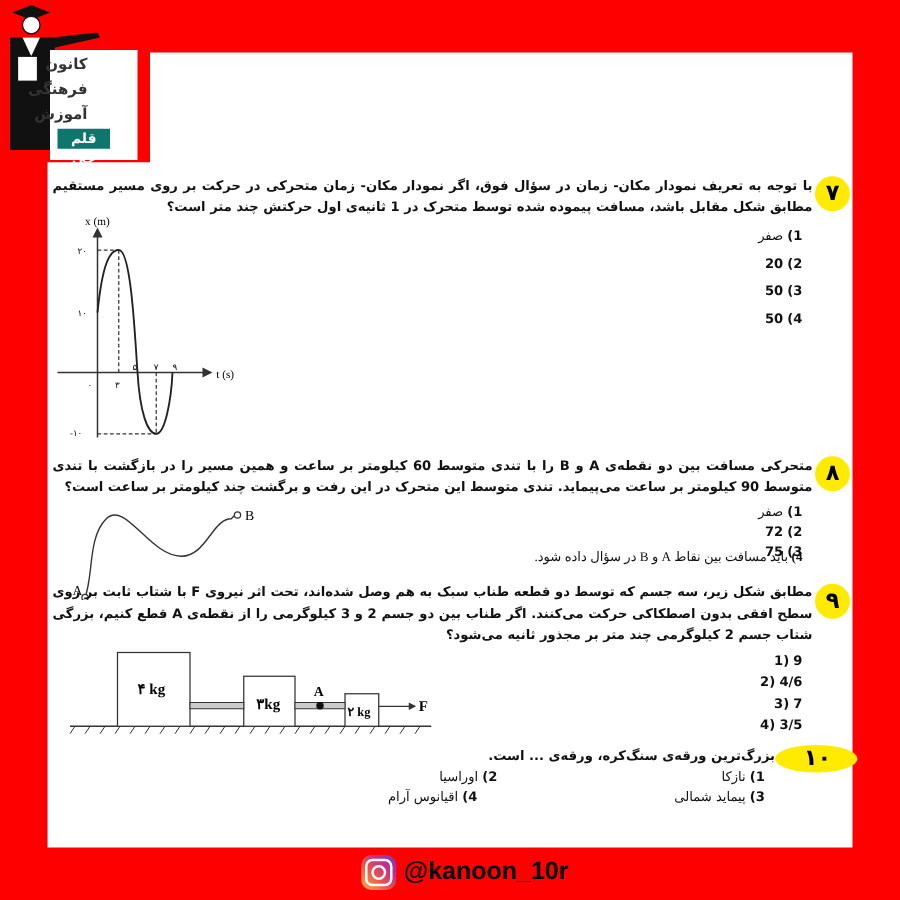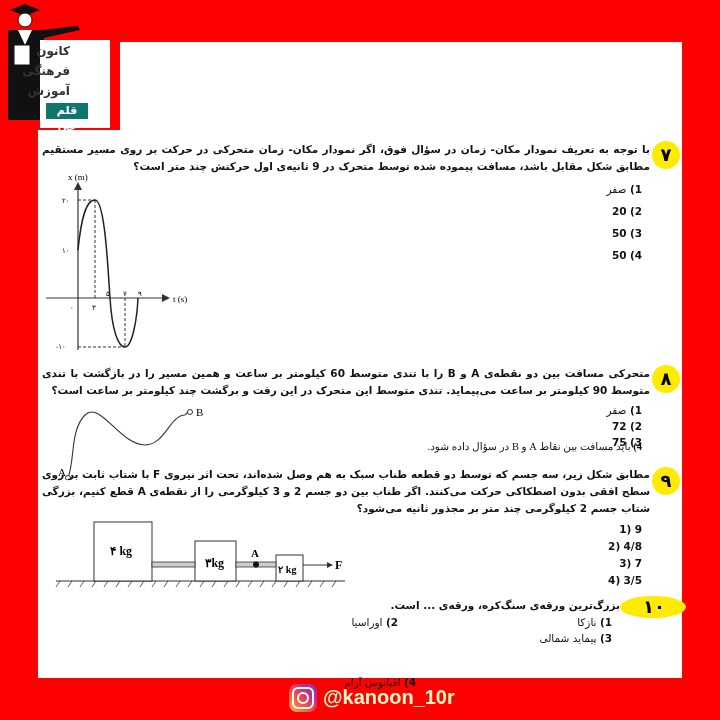--- a/index.html
+++ b/index.html
@@ -41,7 +41,7 @@
 </div>
 
 <div class="qnum" style="left:652px;top:141px;">۷</div>
-<div class="qtext" style="left:42px;top:141px;width:608px;">با توجه به تعریف نمودار مکان- زمان در سؤال فوق، اگر نمودار مکان- زمان متحرکی در حرکت بر روی مسیر مستقیم مطابق شکل مقابل باشد، مسافت پیموده شده توسط متحرک در 9 ثانیه‌ی اول حرکتش چند متر است؟</div>
+<div class="qtext" style="left:42px;top:141px;width:608px;">با توجه به تعریف نمودار مکان- زمان در سؤال فوق، اگر نمودار مکان- زمان متحرکی در حرکت بر روی مسیر مستقیم مطابق شکل مقابل باشد، مسافت پیموده شده توسط متحرک در 1 ثانیه‌ی اول حرکتش چند متر است؟</div>
 <div class="opt" style="right:78px;top:181px;"><b>1)</b> <span>صفر</span></div>
 <div class="opt" style="right:78px;top:203px;"><b>2)</b> <b>20</b></div>
 <div class="opt" style="right:78px;top:225px;"><b>3)</b> <b>50</b></div>

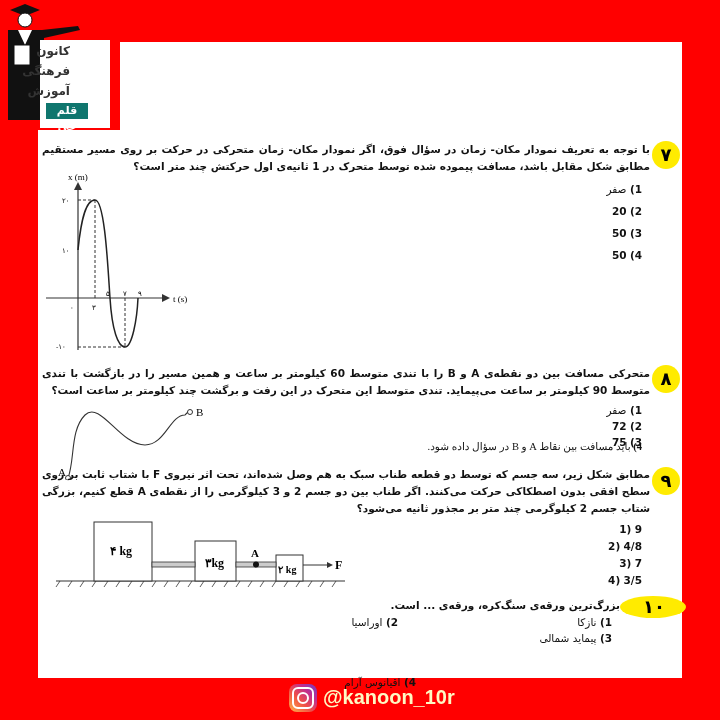--- a/index.html
+++ b/index.html
@@ -87,7 +87,7 @@
 <div class="qnum" style="left:652px;top:467px;">۹</div>
 <div class="qtext" style="left:42px;top:466px;width:608px;">مطابق شکل زیر، سه جسم که توسط دو قطعه طناب سبک به هم وصل شده‌اند، تحت اثر نیروی F با شتاب ثابت بر روی سطح افقی بدون اصطکاکی حرکت می‌کنند. اگر طناب بین دو جسم 2 و 3 کیلوگرمی را از نقطه‌ی A قطع کنیم، بزرگی شتاب جسم 2 کیلوگرمی چند متر بر مجذور ثانیه می‌شود؟</div>
 <div class="opt" style="right:78px;top:521px;"><b>9</b> <b>(1</b></div>
-<div class="opt" style="right:78px;top:538px;"><b>4/8</b> <b>(2</b></div>
+<div class="opt" style="right:78px;top:538px;"><b>4/6</b> <b>(2</b></div>
 <div class="opt" style="right:78px;top:555px;"><b>7</b> <b>(3</b></div>
 <div class="opt" style="right:78px;top:572px;"><b>3/5</b> <b>(4</b></div>
 

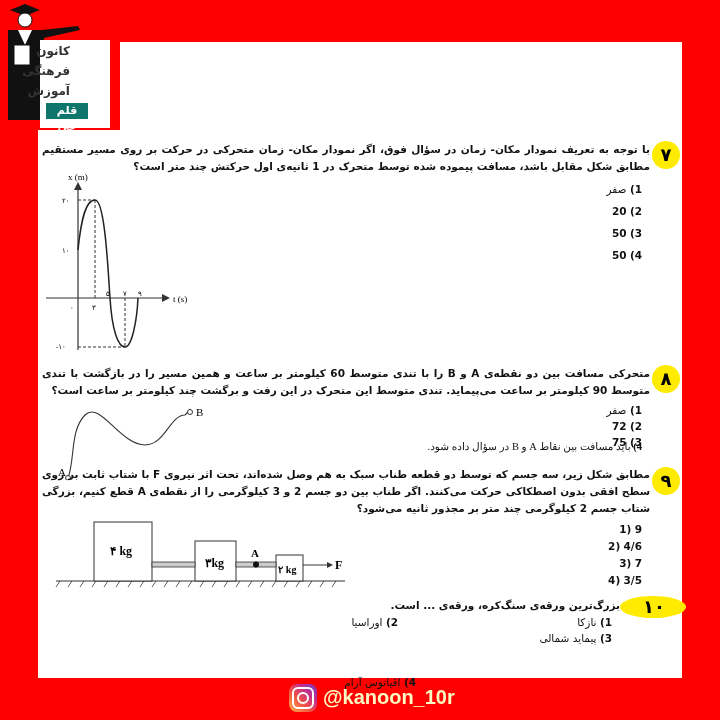--- a/index.html
+++ b/index.html
@@ -140,7 +140,7 @@
 <div class="opt" style="right:108px;top:614px;"><b>1)</b> <span>نازکا</span></div>
 <div class="opt" style="right:322px;top:614px;"><b>2)</b> <span>اوراسیا</span></div>
 <div class="opt" style="right:108px;top:630px;"><b>3)</b> <span>پیماید شمالی</span></div>
-<div class="opt" style="right:304px;top:630px;margin-top:44px;"><b>4)</b> <span>اقیانوس آرام</span></div>
+<div class="opt" style="right:338px;top:630px;"><b>4)</b> <span>اقیانوس آرام</span></div>
 
 <div class="insta">
   <div class="insta-outer"></div>

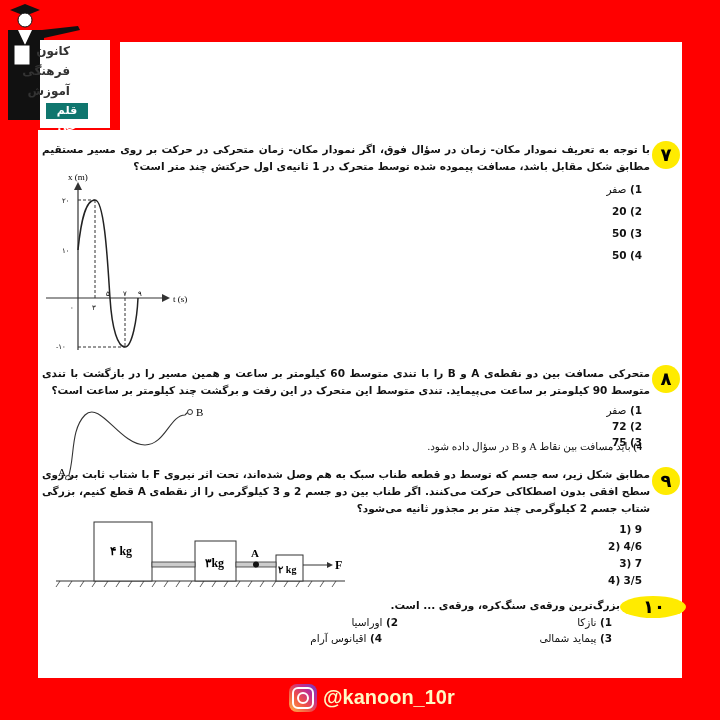--- a/index.html
+++ b/index.html
@@ -16,7 +16,7 @@
   .insta{position:absolute;left:289px;top:684px;width:28px;height:28px;border-radius:8px;background:linear-gradient(45deg,#fdb64b 0%,#f15245 40%,#c02e8f 70%,#6a3fc9 100%);}
   .insta-inner{position:absolute;left:6px;top:6px;width:12px;height:12px;border:2.5px solid #fff;border-radius:50%;}
   .insta-outer{position:absolute;left:3px;top:3px;width:18px;height:18px;border:2px solid #fff;border-radius:6px;}
-  .handle{position:absolute;left:323px;top:686px;font-family:"Liberation Sans",sans-serif;font-weight:bold;font-size:20px;color:#fef9c3;}
+  .handle{position:absolute;left:323px;top:686px;font-family:"Liberation Sans",sans-serif;font-weight:bold;font-size:20px;color:#000000;}
   svg text{font-family:"Liberation Serif",serif;}
 </style>
 </head>

